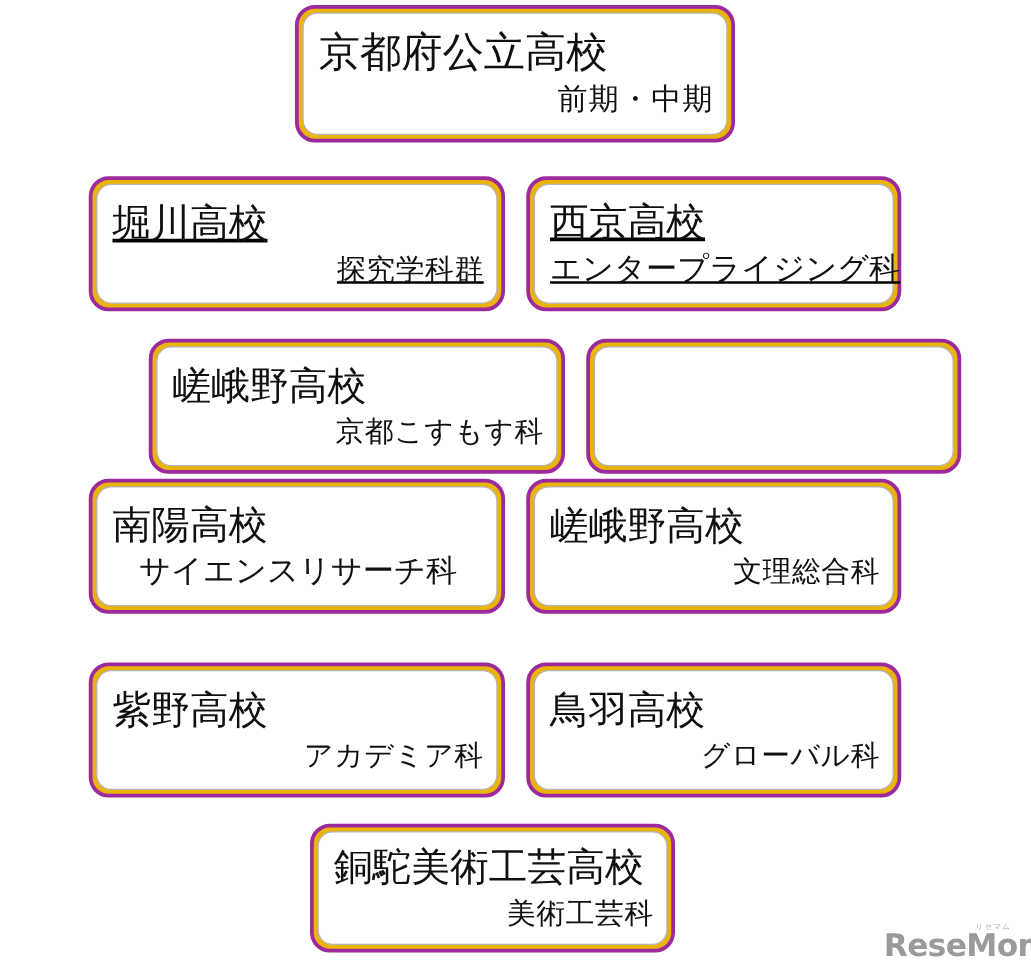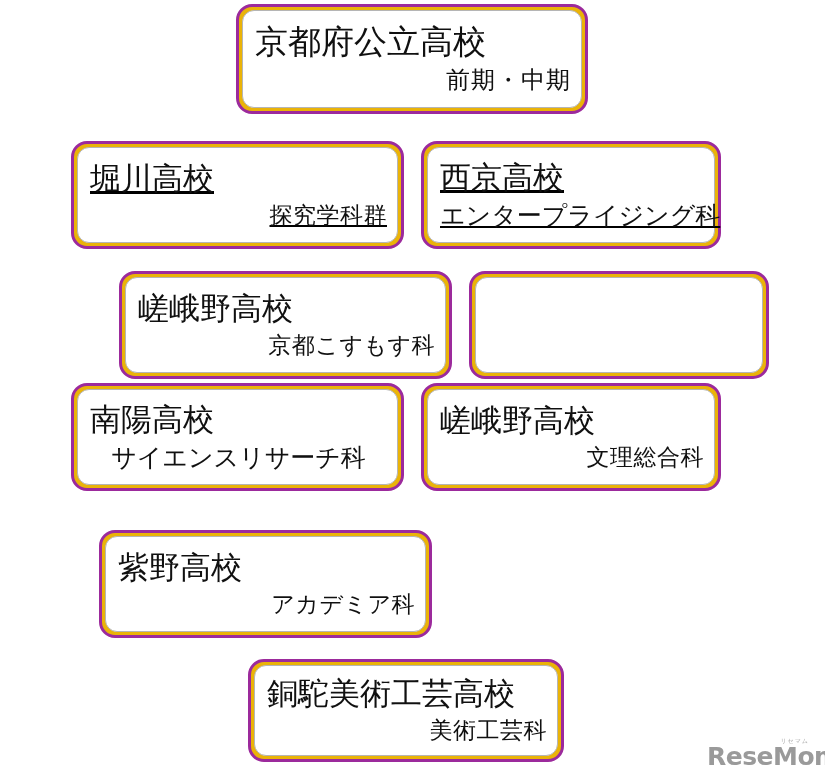--- a/index.html
+++ b/index.html
@@ -87,7 +87,7 @@
   .r1 { top: 141px; text-decoration: underline; }
   .r2 { top: 271px; margin-left: 48px; }
   .r3 { top: 383px; }
-  .r4 { top: 530px; margin-left: 28px; }
+  .r4 { top: 530px; }
 
   #bottom-card {
     left: 248px;

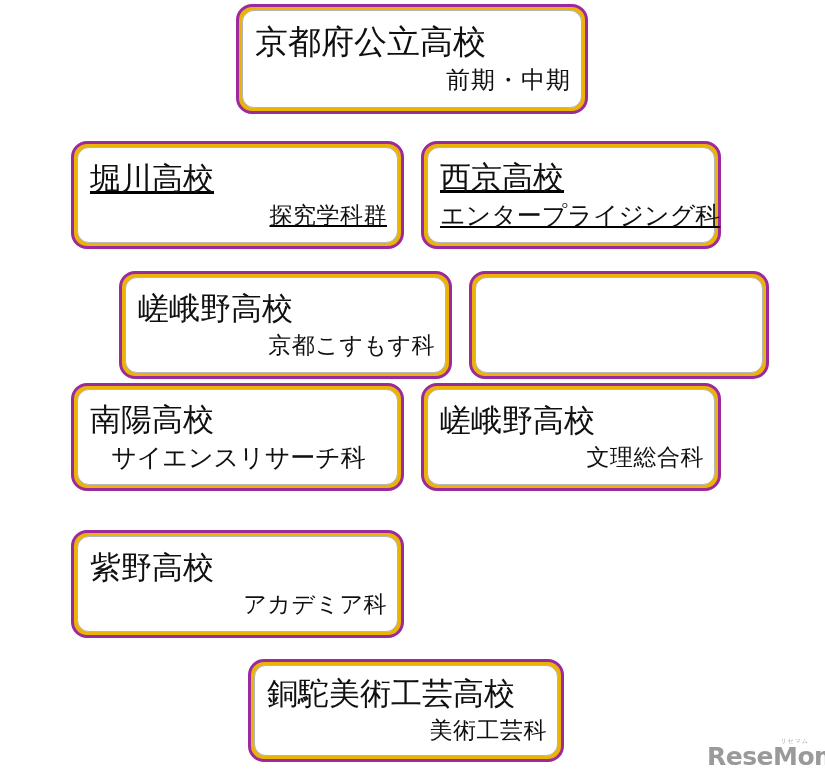--- a/index.html
+++ b/index.html
@@ -180,6 +180,12 @@
       <div class="course-name">アカデミア科</div>
     </div>
   </div>
+  <div class="card right-col row-h r4">
+    <div class="card-inner">
+      <div class="school-name">鳥羽高校</div>
+      <div class="course-name">グローバル科</div>
+    </div>
+  </div>
 
   <div class="card" id="bottom-card">
     <div class="card-inner">

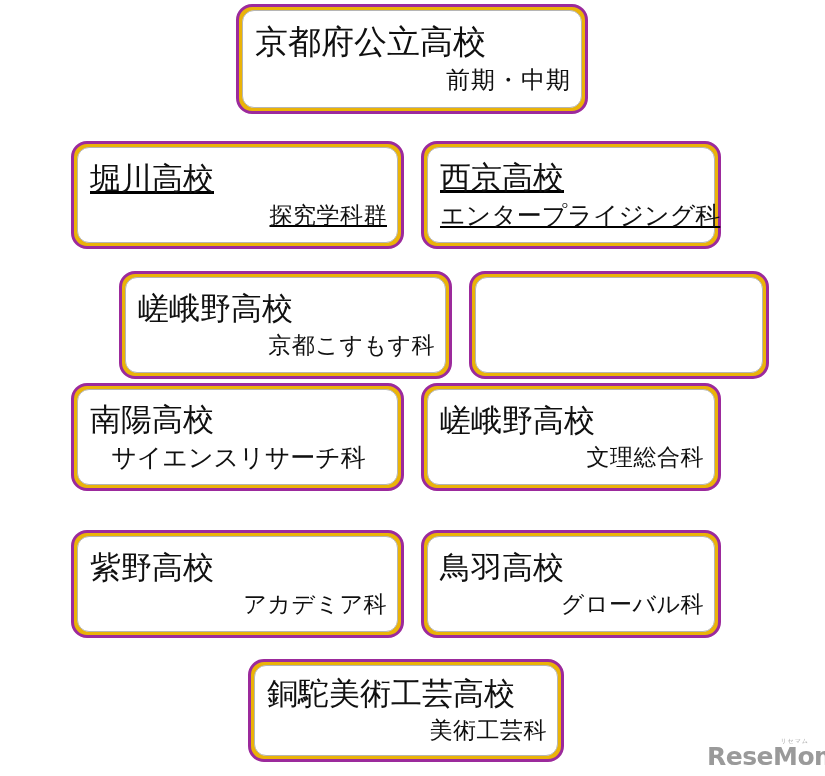--- a/index.html
+++ b/index.html
@@ -92,7 +92,7 @@
   #bottom-card {
     left: 248px;
     top: 659px;
-    width: 316px;
+    width: 292px;
     height: 103px;
   }
 

